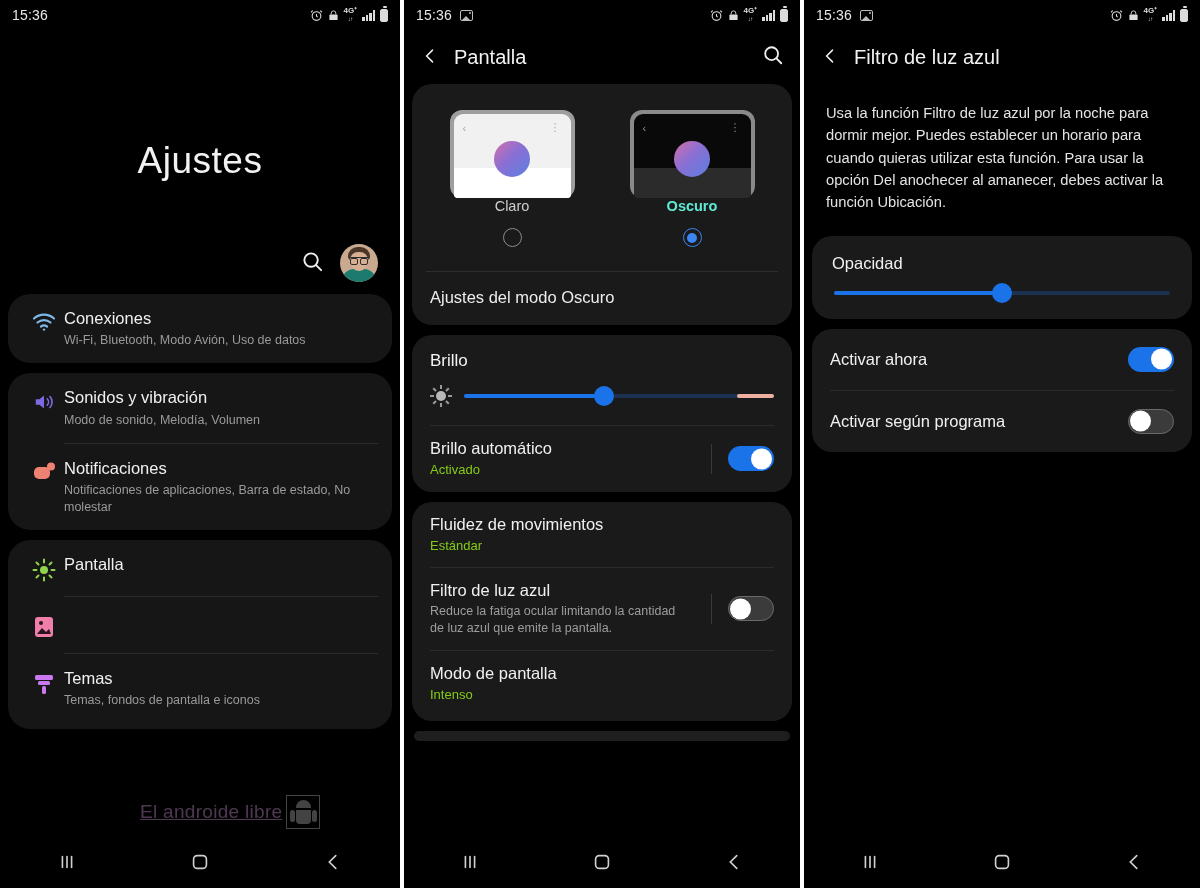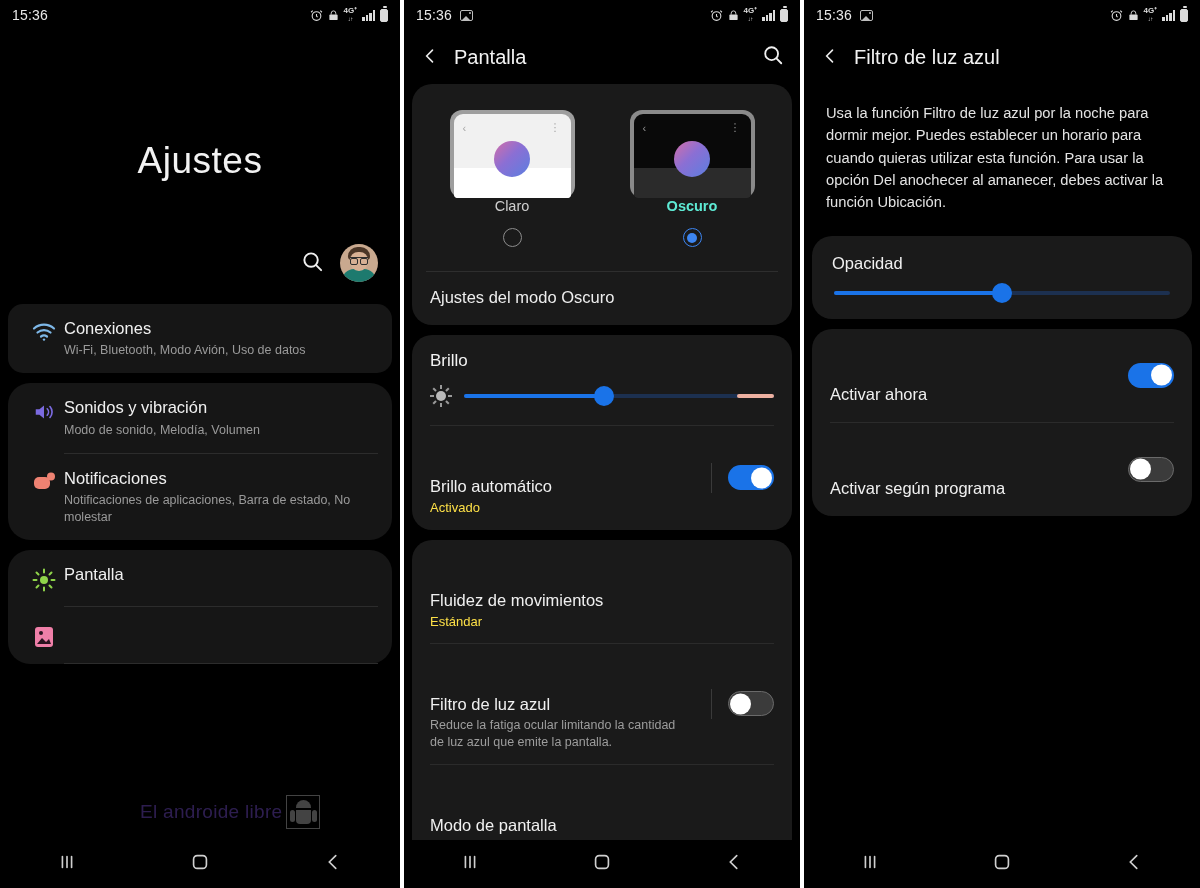--- a/index.html
+++ b/index.html
@@ -174,7 +174,7 @@
       </span>
     </div>
 
-    <div class="card" style="margin-top:22px;border-radius:15px;">
+    <div class="card" style="margin-top:12px;">
       <div class="row">
         <span class="ico">
           <svg width="24" height="19" viewBox="0 0 24 19" fill="none" stroke="#7eb8e8" stroke-width="2.2" stroke-linecap="round">

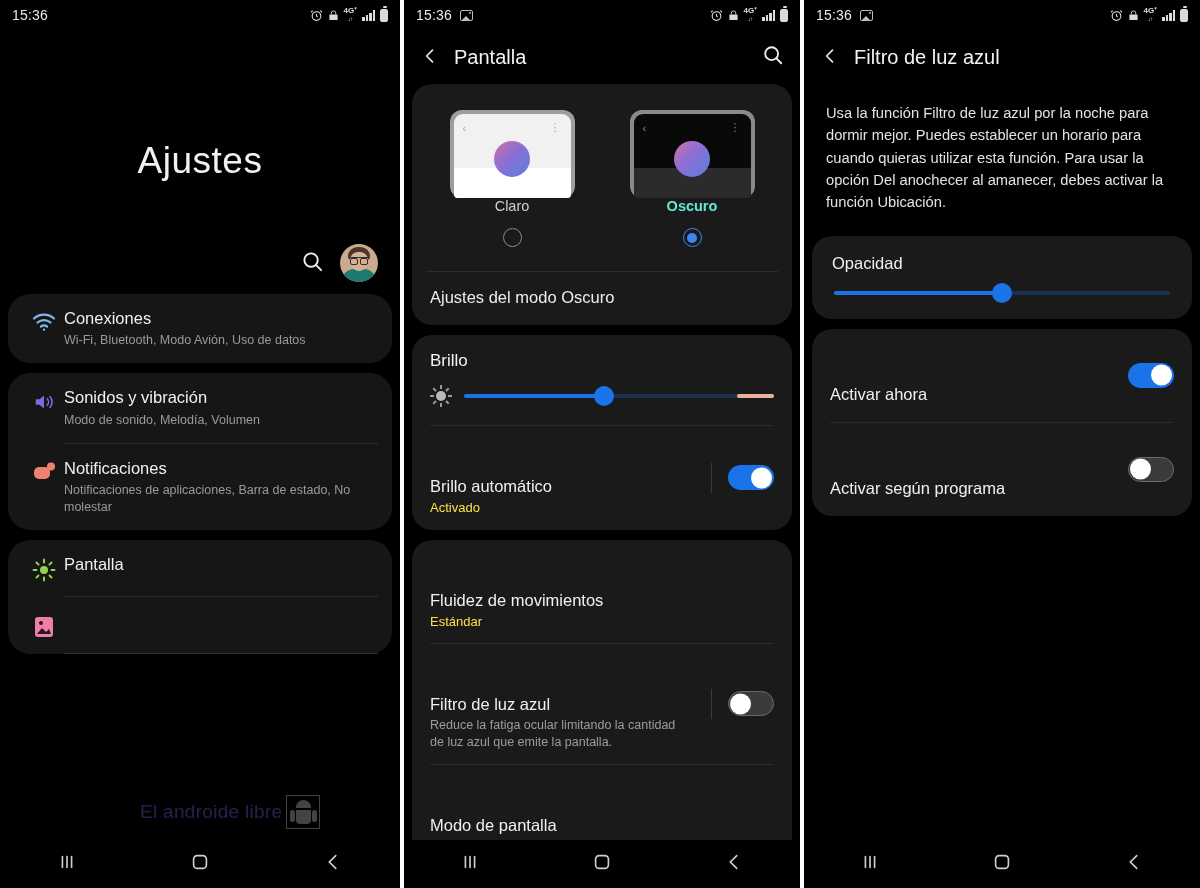--- a/index.html
+++ b/index.html
@@ -92,7 +92,7 @@
   .track .knob{ position:absolute;top:50%;transform:translate(-50%,-50%);width:20px;height:20px;border-radius:50%;background:#1a73e8;}
 
   .itemrow{ display:flex; align-items:center; padding:13px 18px;}
-  .itemrow .txt{flex:1;margin-top:38px;}
+  .itemrow .txt{flex:1;}
   .itemrow .t1{ font-size:16.5px; color:#f0f0f0;}
   .itemrow .t2{ font-size:12.5px; color:#9d9d9d; margin-top:3px; line-height:1.35;}
   .itemrow .t2.blue{ color:#fde047; font-size:13px;}

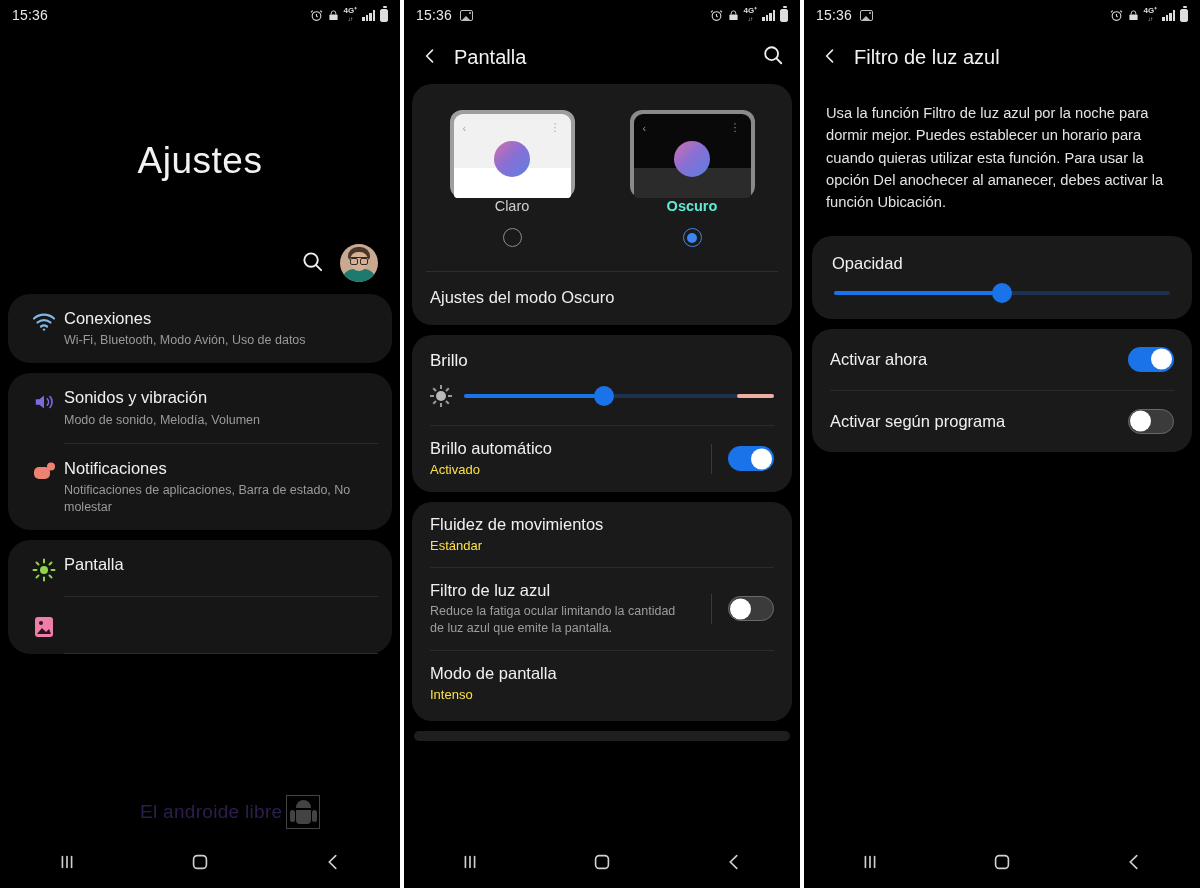--- a/index.html
+++ b/index.html
@@ -95,7 +95,7 @@
   .itemrow .txt{flex:1;}
   .itemrow .t1{ font-size:16.5px; color:#f0f0f0;}
   .itemrow .t2{ font-size:12.5px; color:#9d9d9d; margin-top:3px; line-height:1.35;}
-  .itemrow .t2.blue{ color:#fde047; font-size:13px;}
+  .itemrow .t2.blue{ color:#84cc16; font-size:13px;}
   .sep{ width:1px; height:30px; background:#3a3a3a; margin-right:16px;}
   .toggle{ width:46px;height:25px;border-radius:13px; position:relative; flex:none;}
   .toggle.on{ background:#1a73e8;}

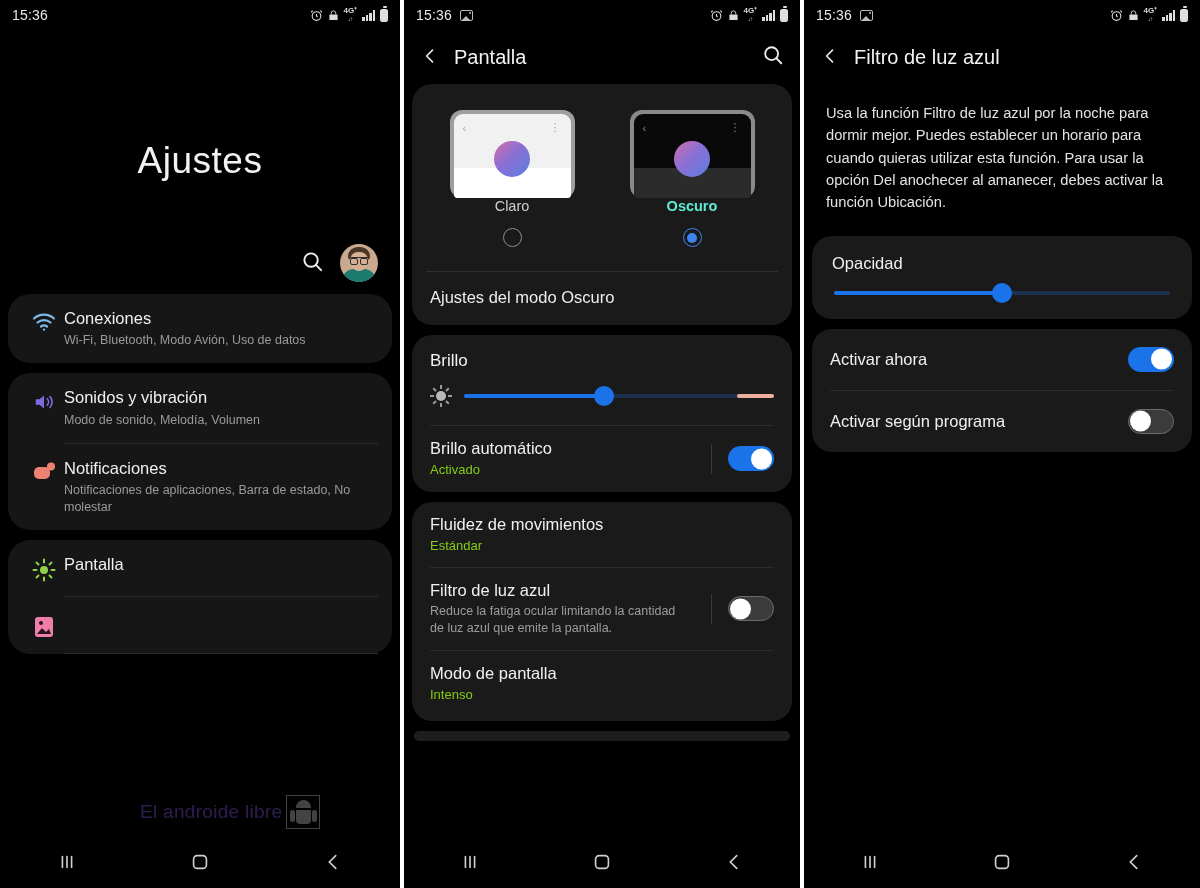--- a/index.html
+++ b/index.html
@@ -243,6 +243,19 @@
         </span>
       </div>
       <div class="divider"></div>
+      <div class="row" style="padding-bottom:20px;">
+        <span class="ico">
+          <svg width="22" height="24" viewBox="0 0 22 24" fill="#c978ef">
+              <rect x="2" y="3" width="18" height="5" rx="1.5"></rect>
+              <rect x="5" y="9" width="12" height="4" rx="1.5"></rect>
+              <rect x="9" y="14" width="4" height="8" rx="1.5"></rect>
+            </svg>
+        </span>
+        <span class="txt">
+          <div class="t1">Temas</div>
+          <div class="t2">Temas, fondos de pantalla e iconos</div>
+        </span>
+      </div>
     </div>
 
     <div class="wm">

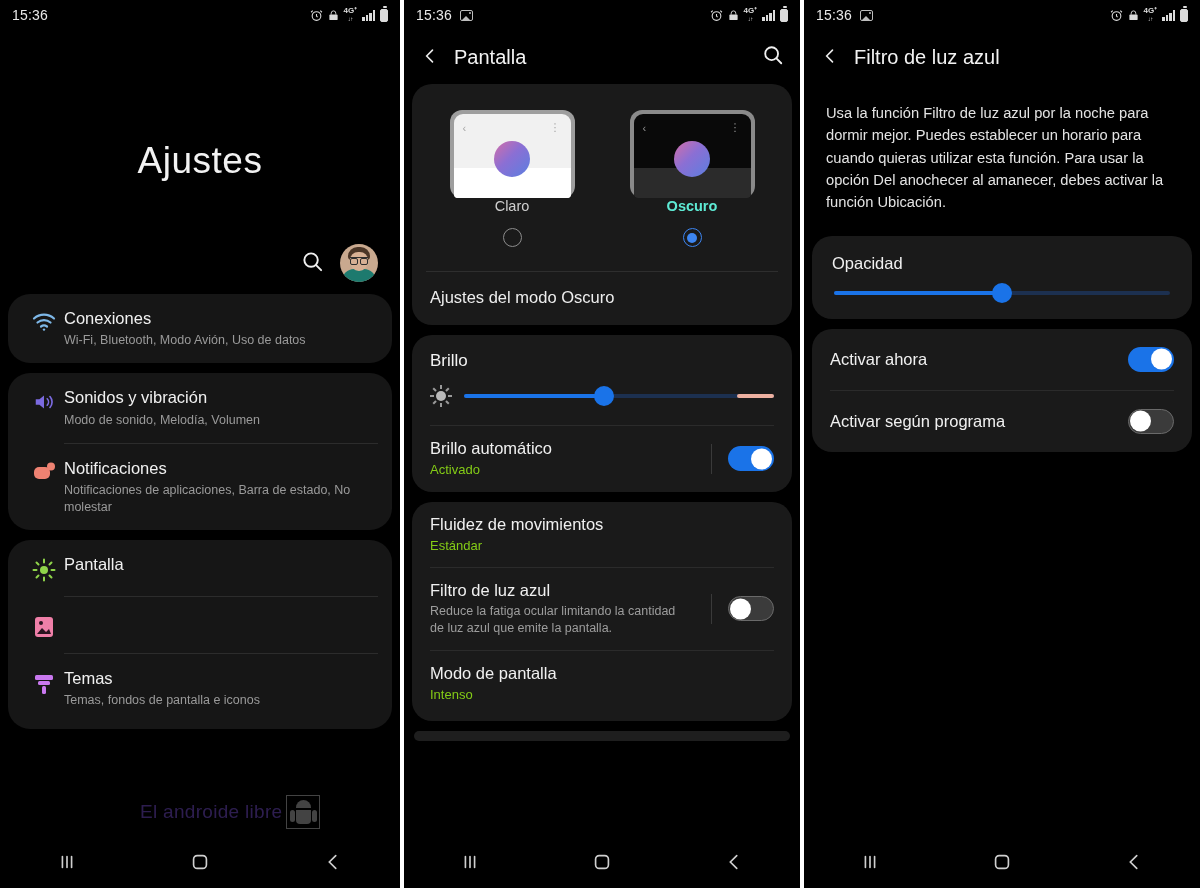--- a/index.html
+++ b/index.html
@@ -117,7 +117,7 @@
 
   
   .wm{ position:absolute; left:140px; top:795px; display:flex; align-items:center; gap:4px; opacity:.32; pointer-events:none;}
-  .wm-t{ font-size:19px; color:#8b5cf6; letter-spacing:.3px;}
+  .wm-t{ font-size:19px; color:#f0abfc; letter-spacing:.3px;text-decoration:underline;}
   .wm-box{ width:34px;height:34px;border:1.6px solid #cfcfcf; position:relative;}
   .wm-box .head{position:absolute;left:9px;top:4px;width:15px;height:8px;background:#cfcfcf;border-radius:8px 8px 0 0;}
   .wm-box .bod{position:absolute;left:9px;top:14px;width:15px;height:14px;background:#cfcfcf;border-radius:0 0 4px 4px;}

